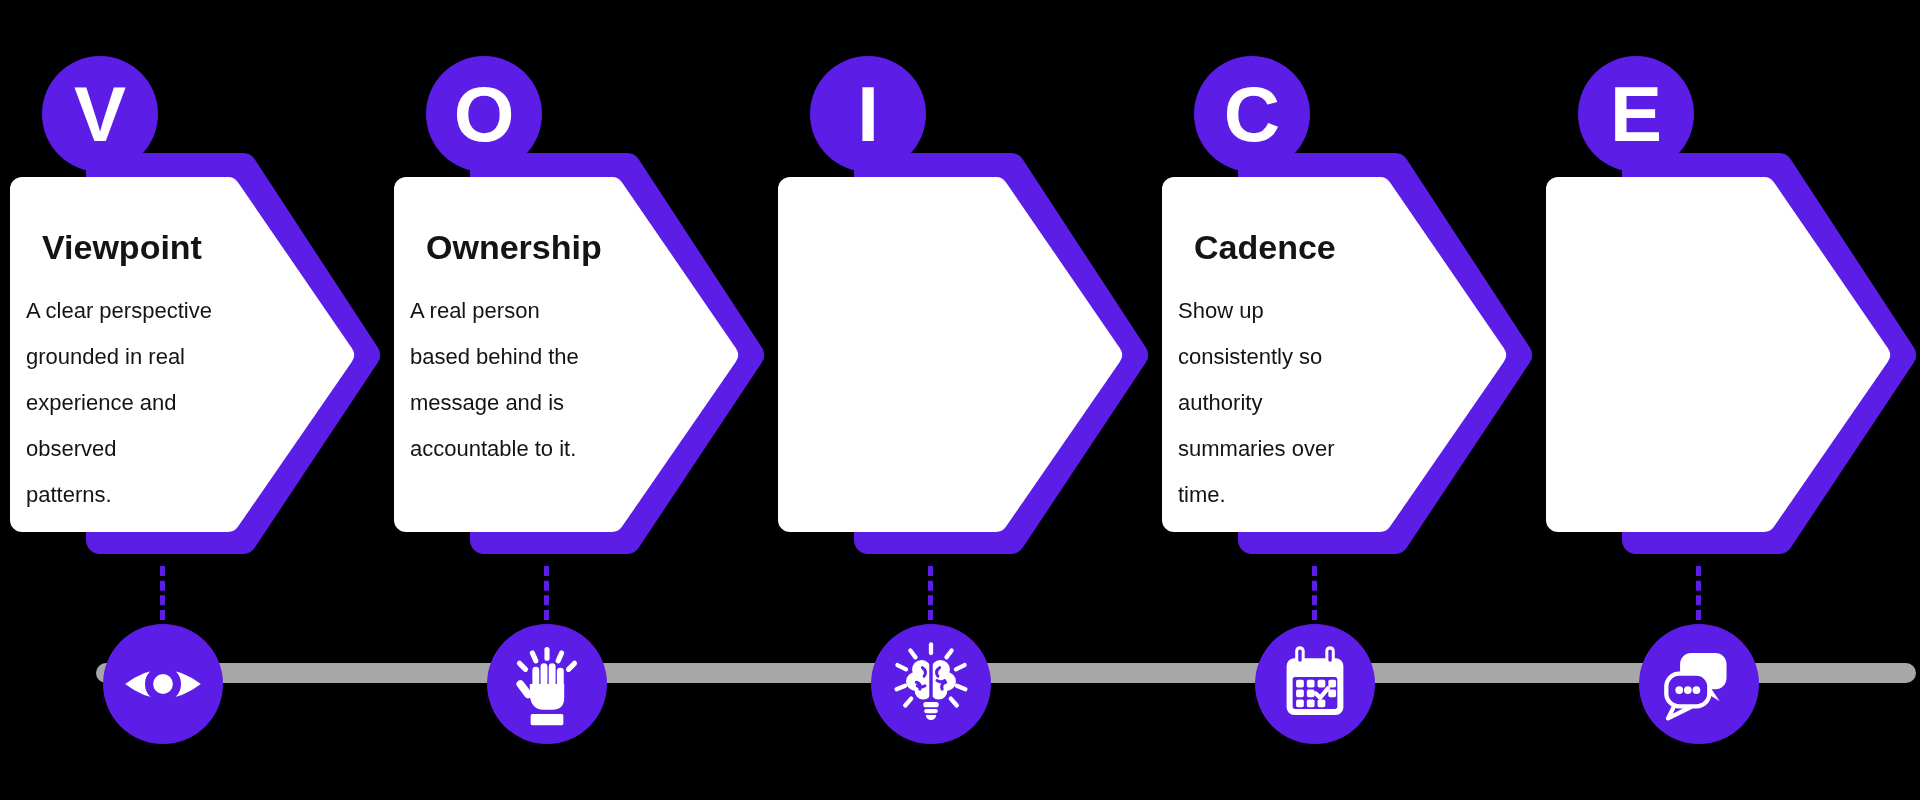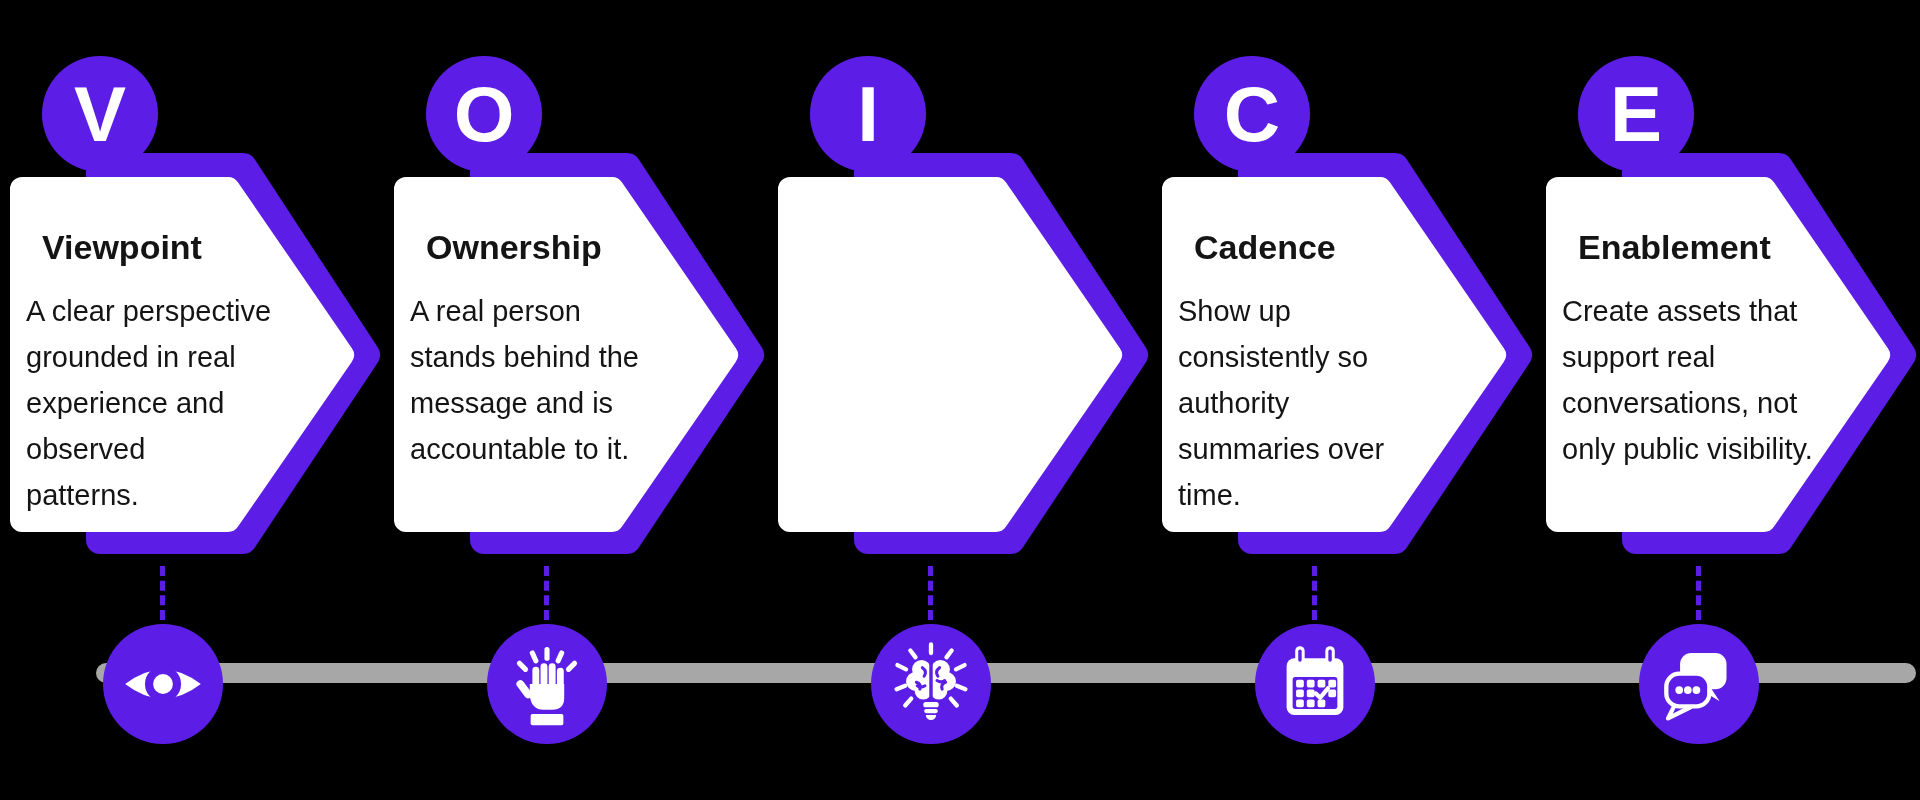--- a/index.html
+++ b/index.html
@@ -265,13 +265,6 @@
     <div class="letter-badge">
       <span>E</span>
     </div>
-    <div class="card-text">
-      <h3 class="card-title">Enablement</h3>
-      <p class="card-body">Create assets that
-support real
-conversations, not
-only public visibility.</p>
-    </div>
     <div class="connector"></div>
     <div class="icon-circle">
       <svg viewBox="0 0 100 100">

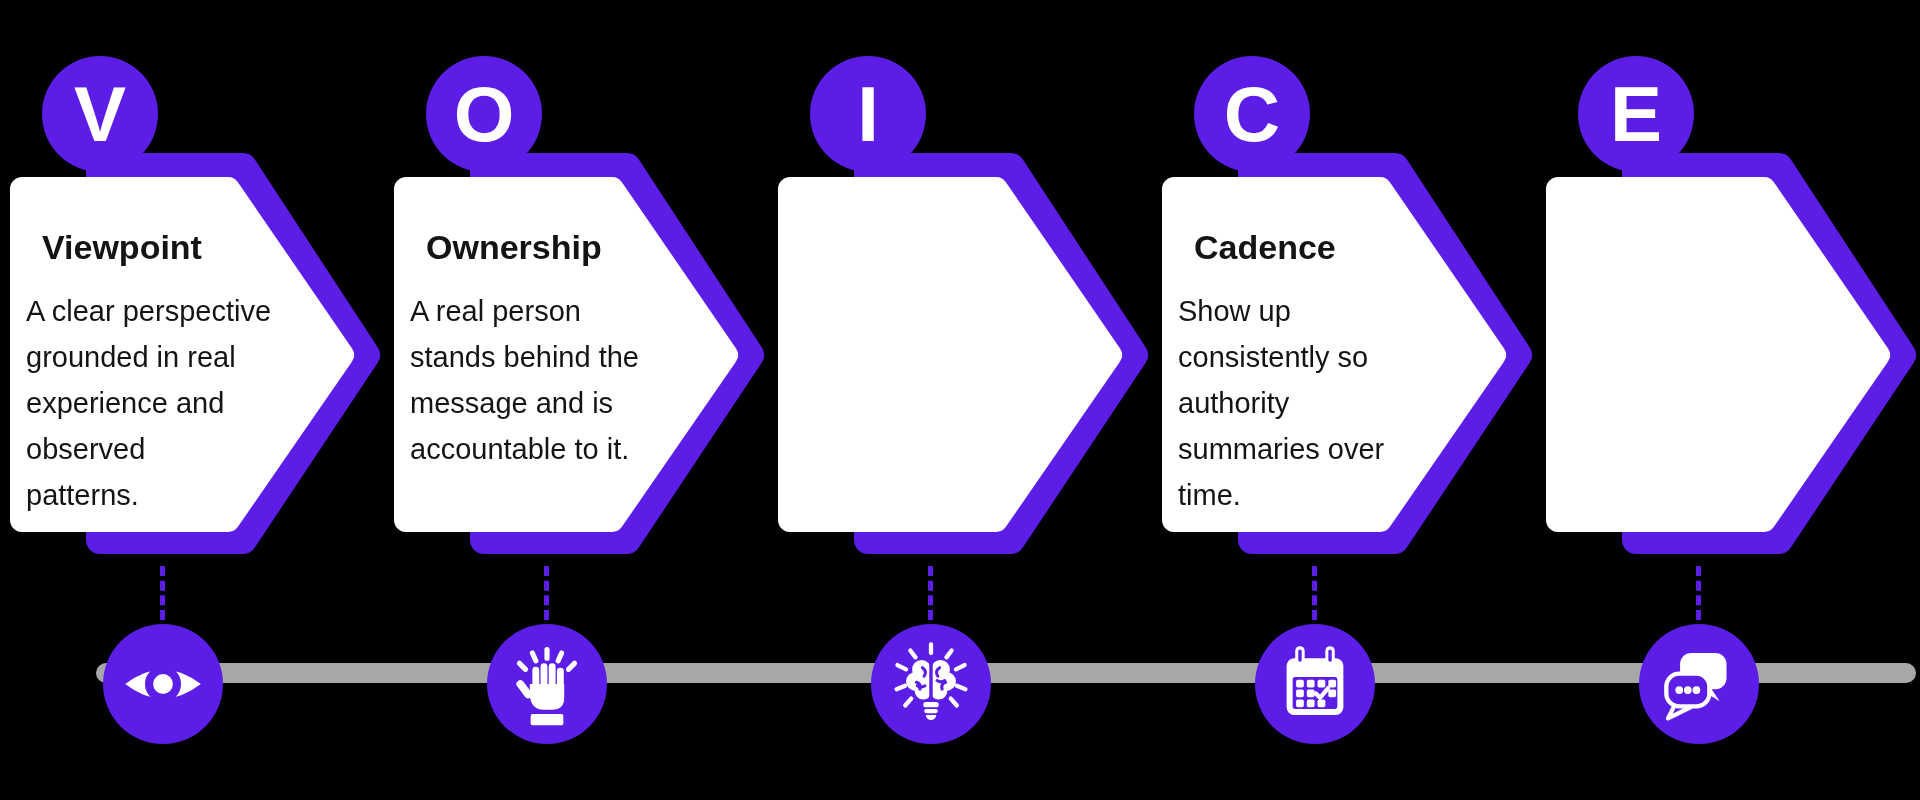--- a/index.html
+++ b/index.html
@@ -65,7 +65,7 @@
   }
   .card-body {
     margin: 22px 0 0 0;
-    font-size: 29px;
+    font-size: 22px;
     line-height: 46px;
     font-weight: 400;
     color: #141414;

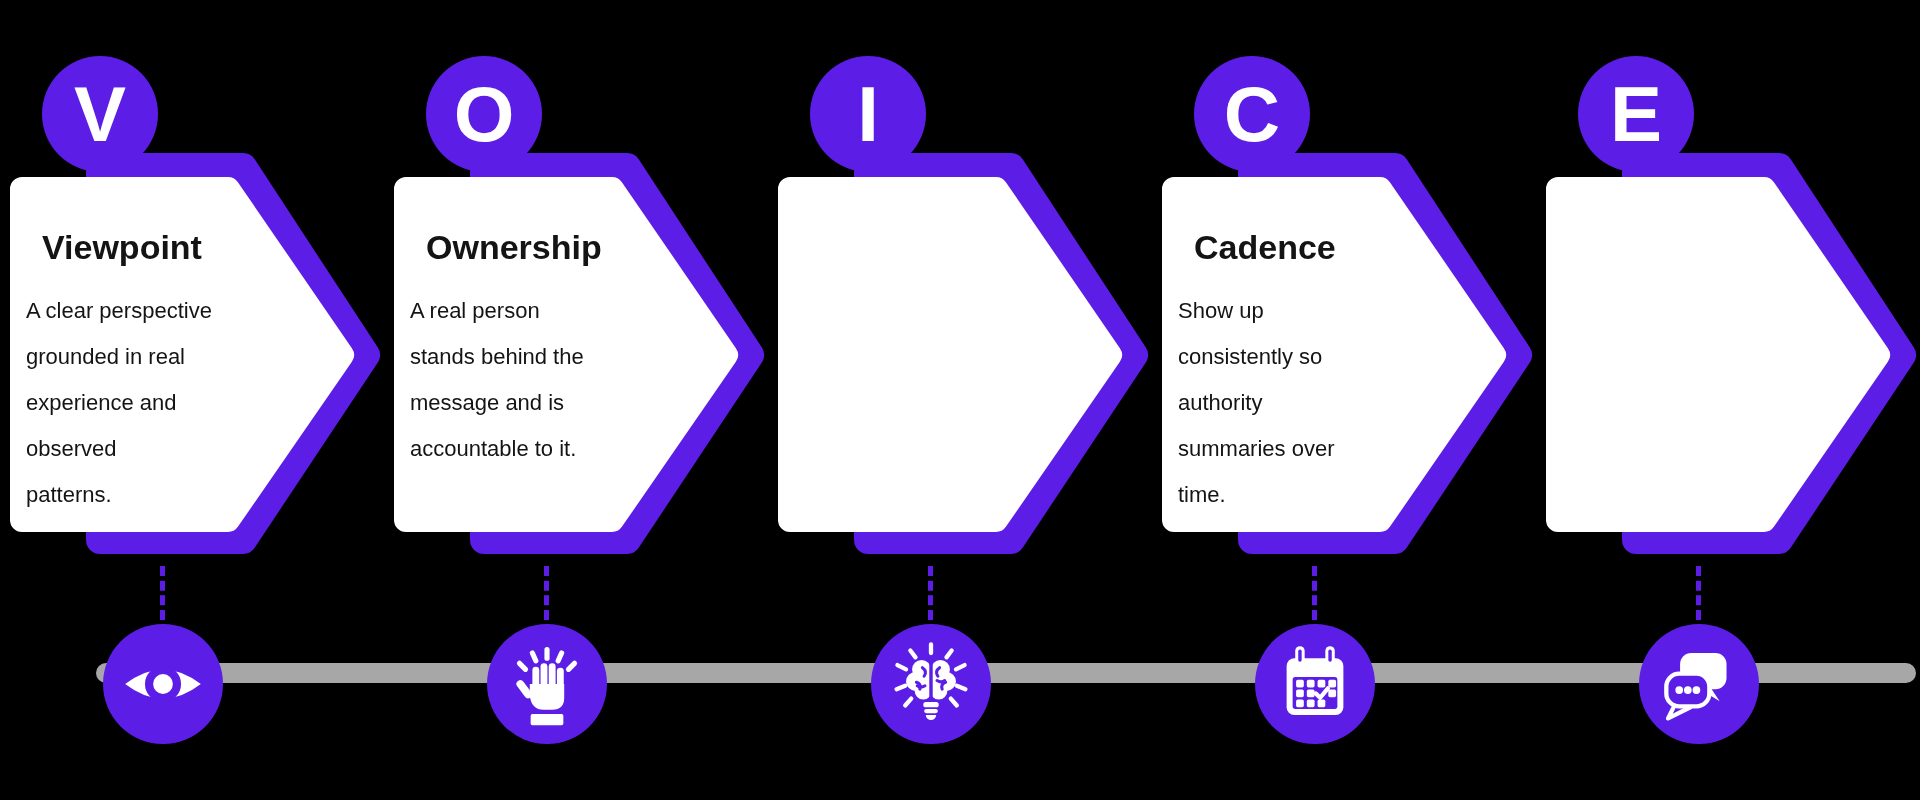--- a/index.html
+++ b/index.html
@@ -137,7 +137,7 @@
     <div class="card-text">
       <h3 class="card-title">Ownership</h3>
       <p class="card-body">A real person
-stands behind the
+based behind the
 message and is
 accountable to it.</p>
     </div>

